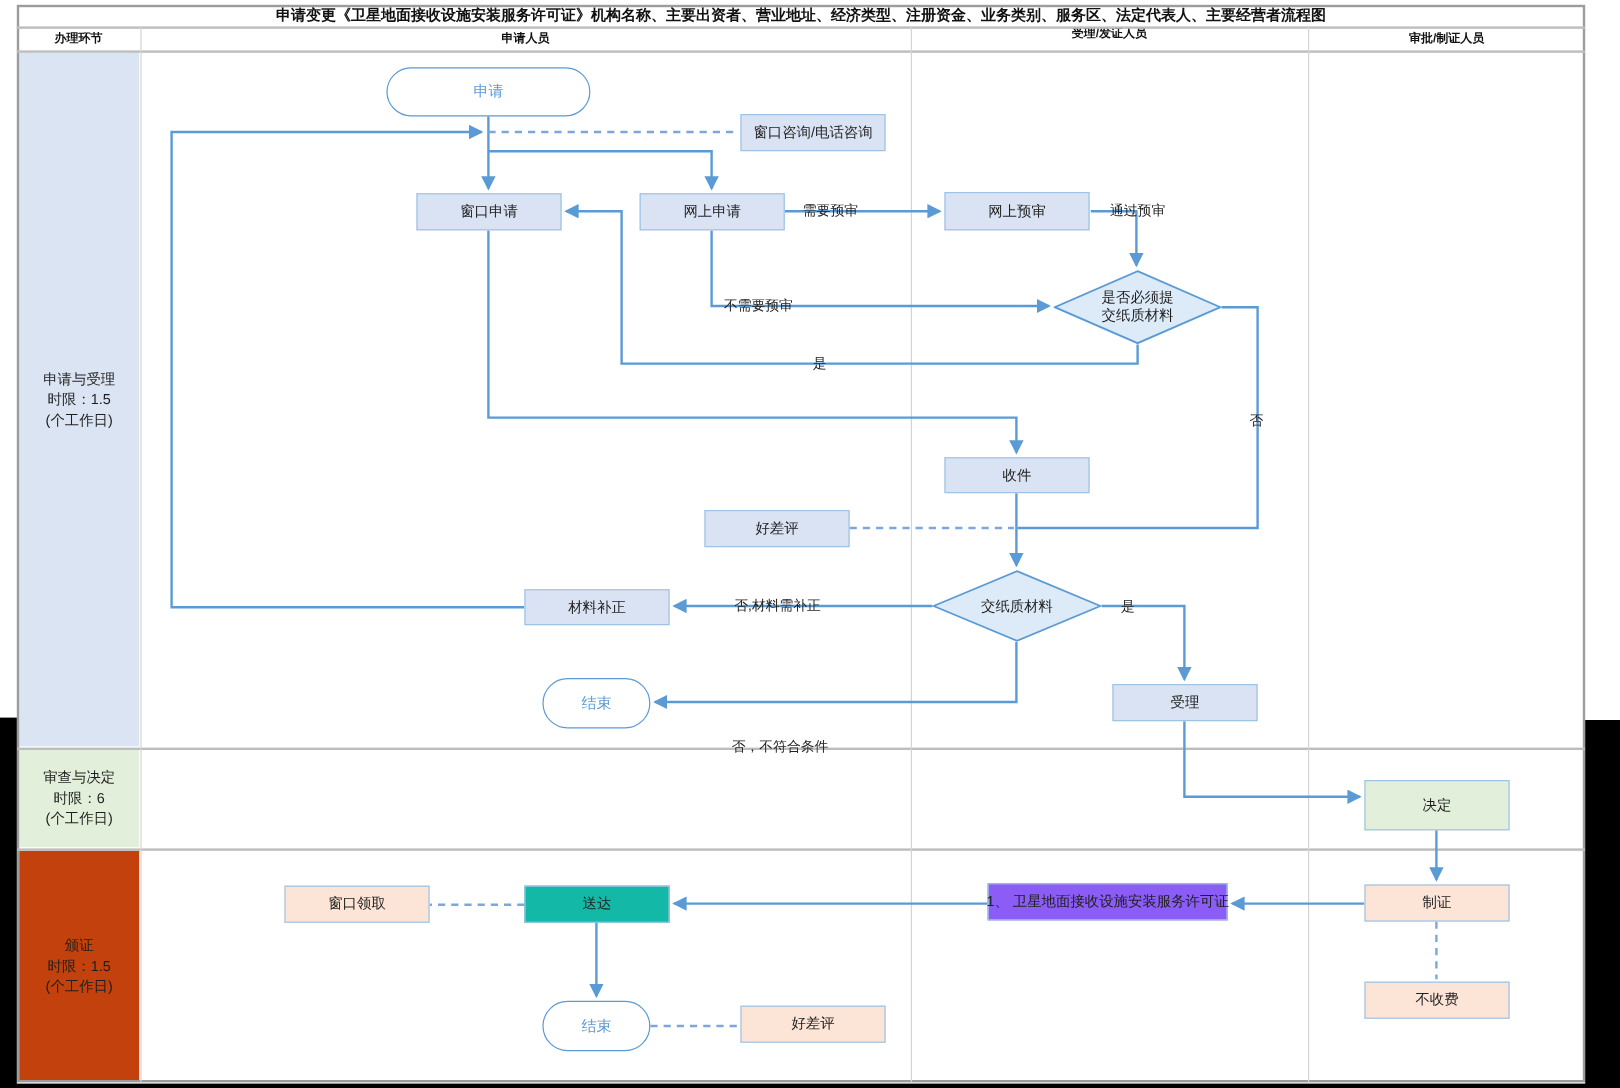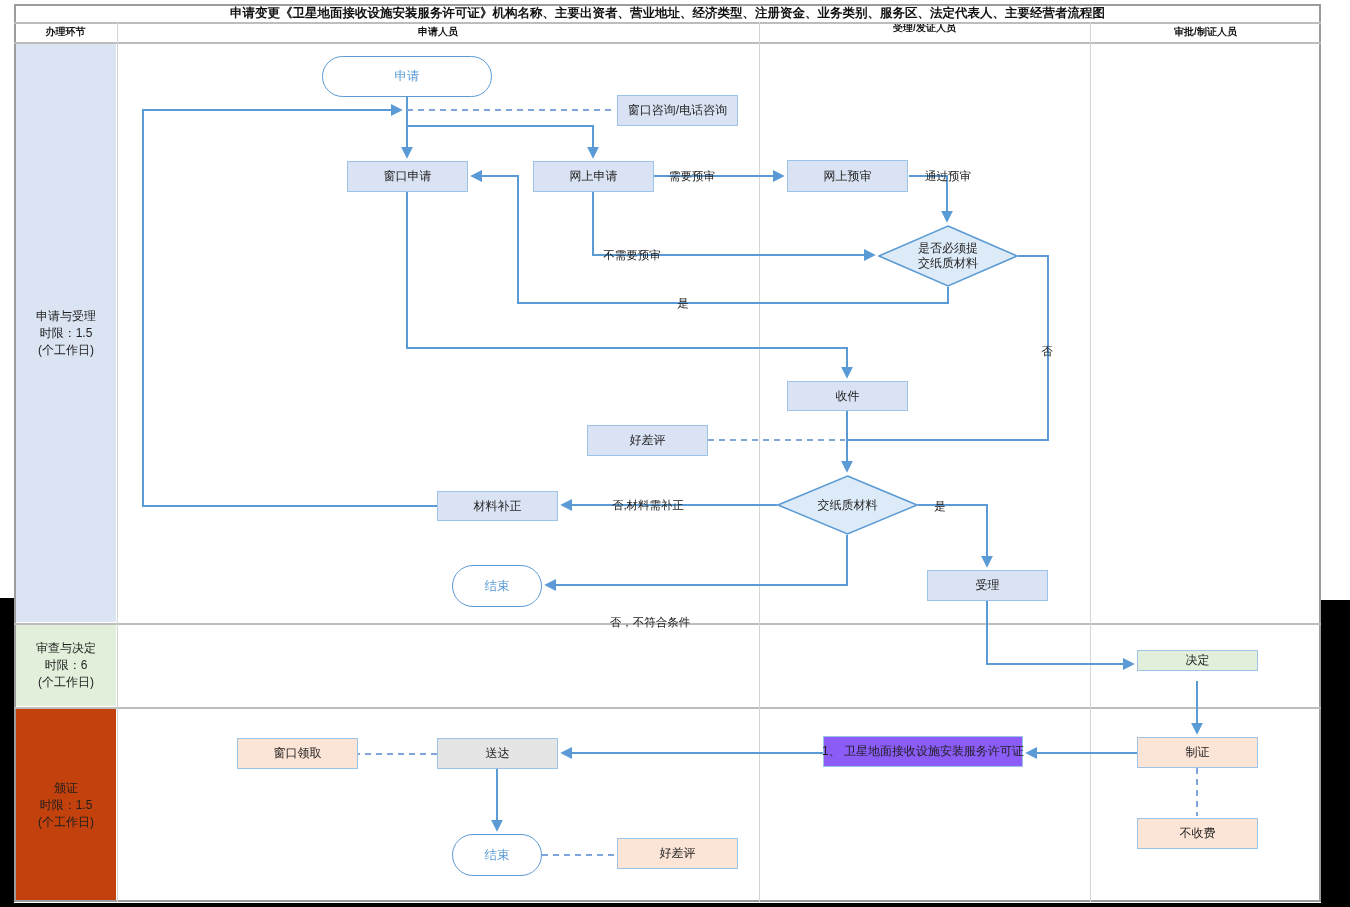--- a/index.html
+++ b/index.html
@@ -91,7 +91,7 @@
     <div class="node rect" style="left: 437px; top: 491px; width: 121px; height: 30px; background: rgb(218, 227, 243); border-color: rgb(157, 195, 230);">材料补正</div>
     <div class="node stadium" style="left: 452px; top: 565px; width: 90px; height: 42px; border-radius: 21px;">结束</div>
     <div class="node rect" style="left: 927px; top: 570px; width: 121px; height: 31px; background: rgb(218, 227, 243); border-color: rgb(157, 195, 230);">受理</div>
-    <div class="node rect" style="left: 1137px; top: 650px; width: 121px; height: 21px; background: rgb(226, 239, 218); border-color: rgb(157, 195, 230);">决定</div>
+    <div class="node rect" style="left: 1137px; top: 650px; width: 121px; height: 42px; background: rgb(226, 239, 218); border-color: rgb(157, 195, 230);">决定</div>
     <div class="node rect" style="left: 1137px; top: 737px; width: 121px; height: 31px; background: rgb(252, 228, 214); border-color: rgb(157, 195, 230);">制证</div>
     <div class="node rect" style="left: 1137px; top: 818px; width: 121px; height: 31px; background: rgb(252, 228, 214); border-color: rgb(157, 195, 230);">不收费</div>
     <div class="node rect" style="left: 237px; top: 738px; width: 121px; height: 31px; background: rgb(252, 228, 214); border-color: rgb(157, 195, 230);">窗口领取</div>

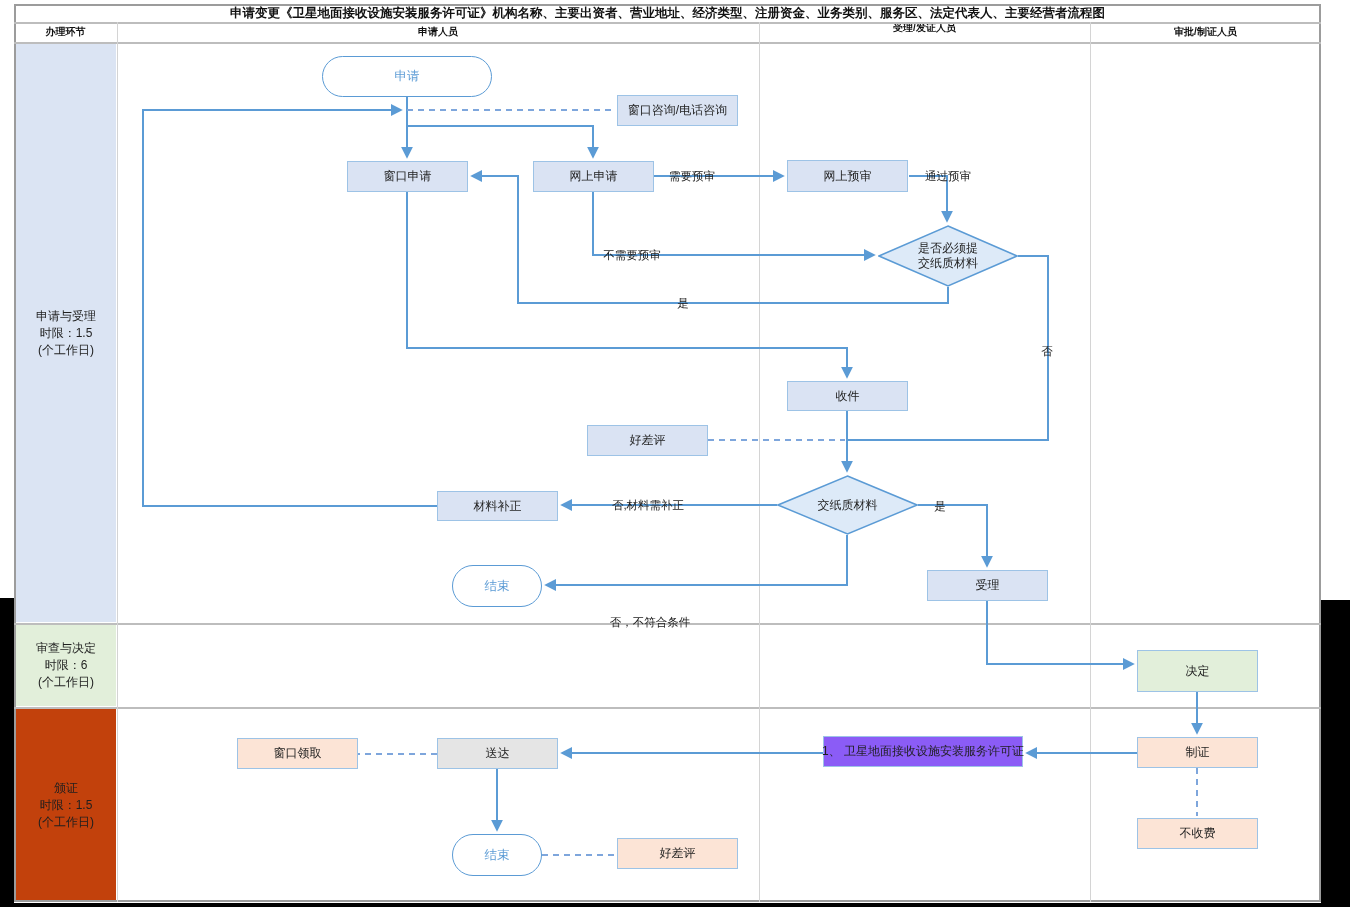--- a/index.html
+++ b/index.html
@@ -95,7 +95,7 @@
     <div class="node rect" style="left: 1137px; top: 737px; width: 121px; height: 31px; background: rgb(252, 228, 214); border-color: rgb(157, 195, 230);">制证</div>
     <div class="node rect" style="left: 1137px; top: 818px; width: 121px; height: 31px; background: rgb(252, 228, 214); border-color: rgb(157, 195, 230);">不收费</div>
     <div class="node rect" style="left: 237px; top: 738px; width: 121px; height: 31px; background: rgb(252, 228, 214); border-color: rgb(157, 195, 230);">窗口领取</div>
-    <div class="node rect" style="left: 437px; top: 738px; width: 121px; height: 31px; background: #e5e5e5; border-color: rgb(157, 195, 230);">送达</div>
+    <div class="node rect" style="left: 437px; top: 738px; width: 121px; height: 31px; background: #14b8a6; border-color: rgb(157, 195, 230);">送达</div>
     <div class="node rect" style="left: 823px; top: 736px; width: 200px; height: 31px; background: #8b5cf6; border-color: rgb(157, 195, 230); text-align: center;">1、 卫星地面接收设施安装服务许可证</div>
     <div class="node stadium" style="left: 452px; top: 834px; width: 90px; height: 42px; border-radius: 21px;">结束</div>
     <div class="node rect" style="left: 617px; top: 838px; width: 121px; height: 31px; background: rgb(252, 228, 214); border-color: rgb(157, 195, 230);">好差评</div>

